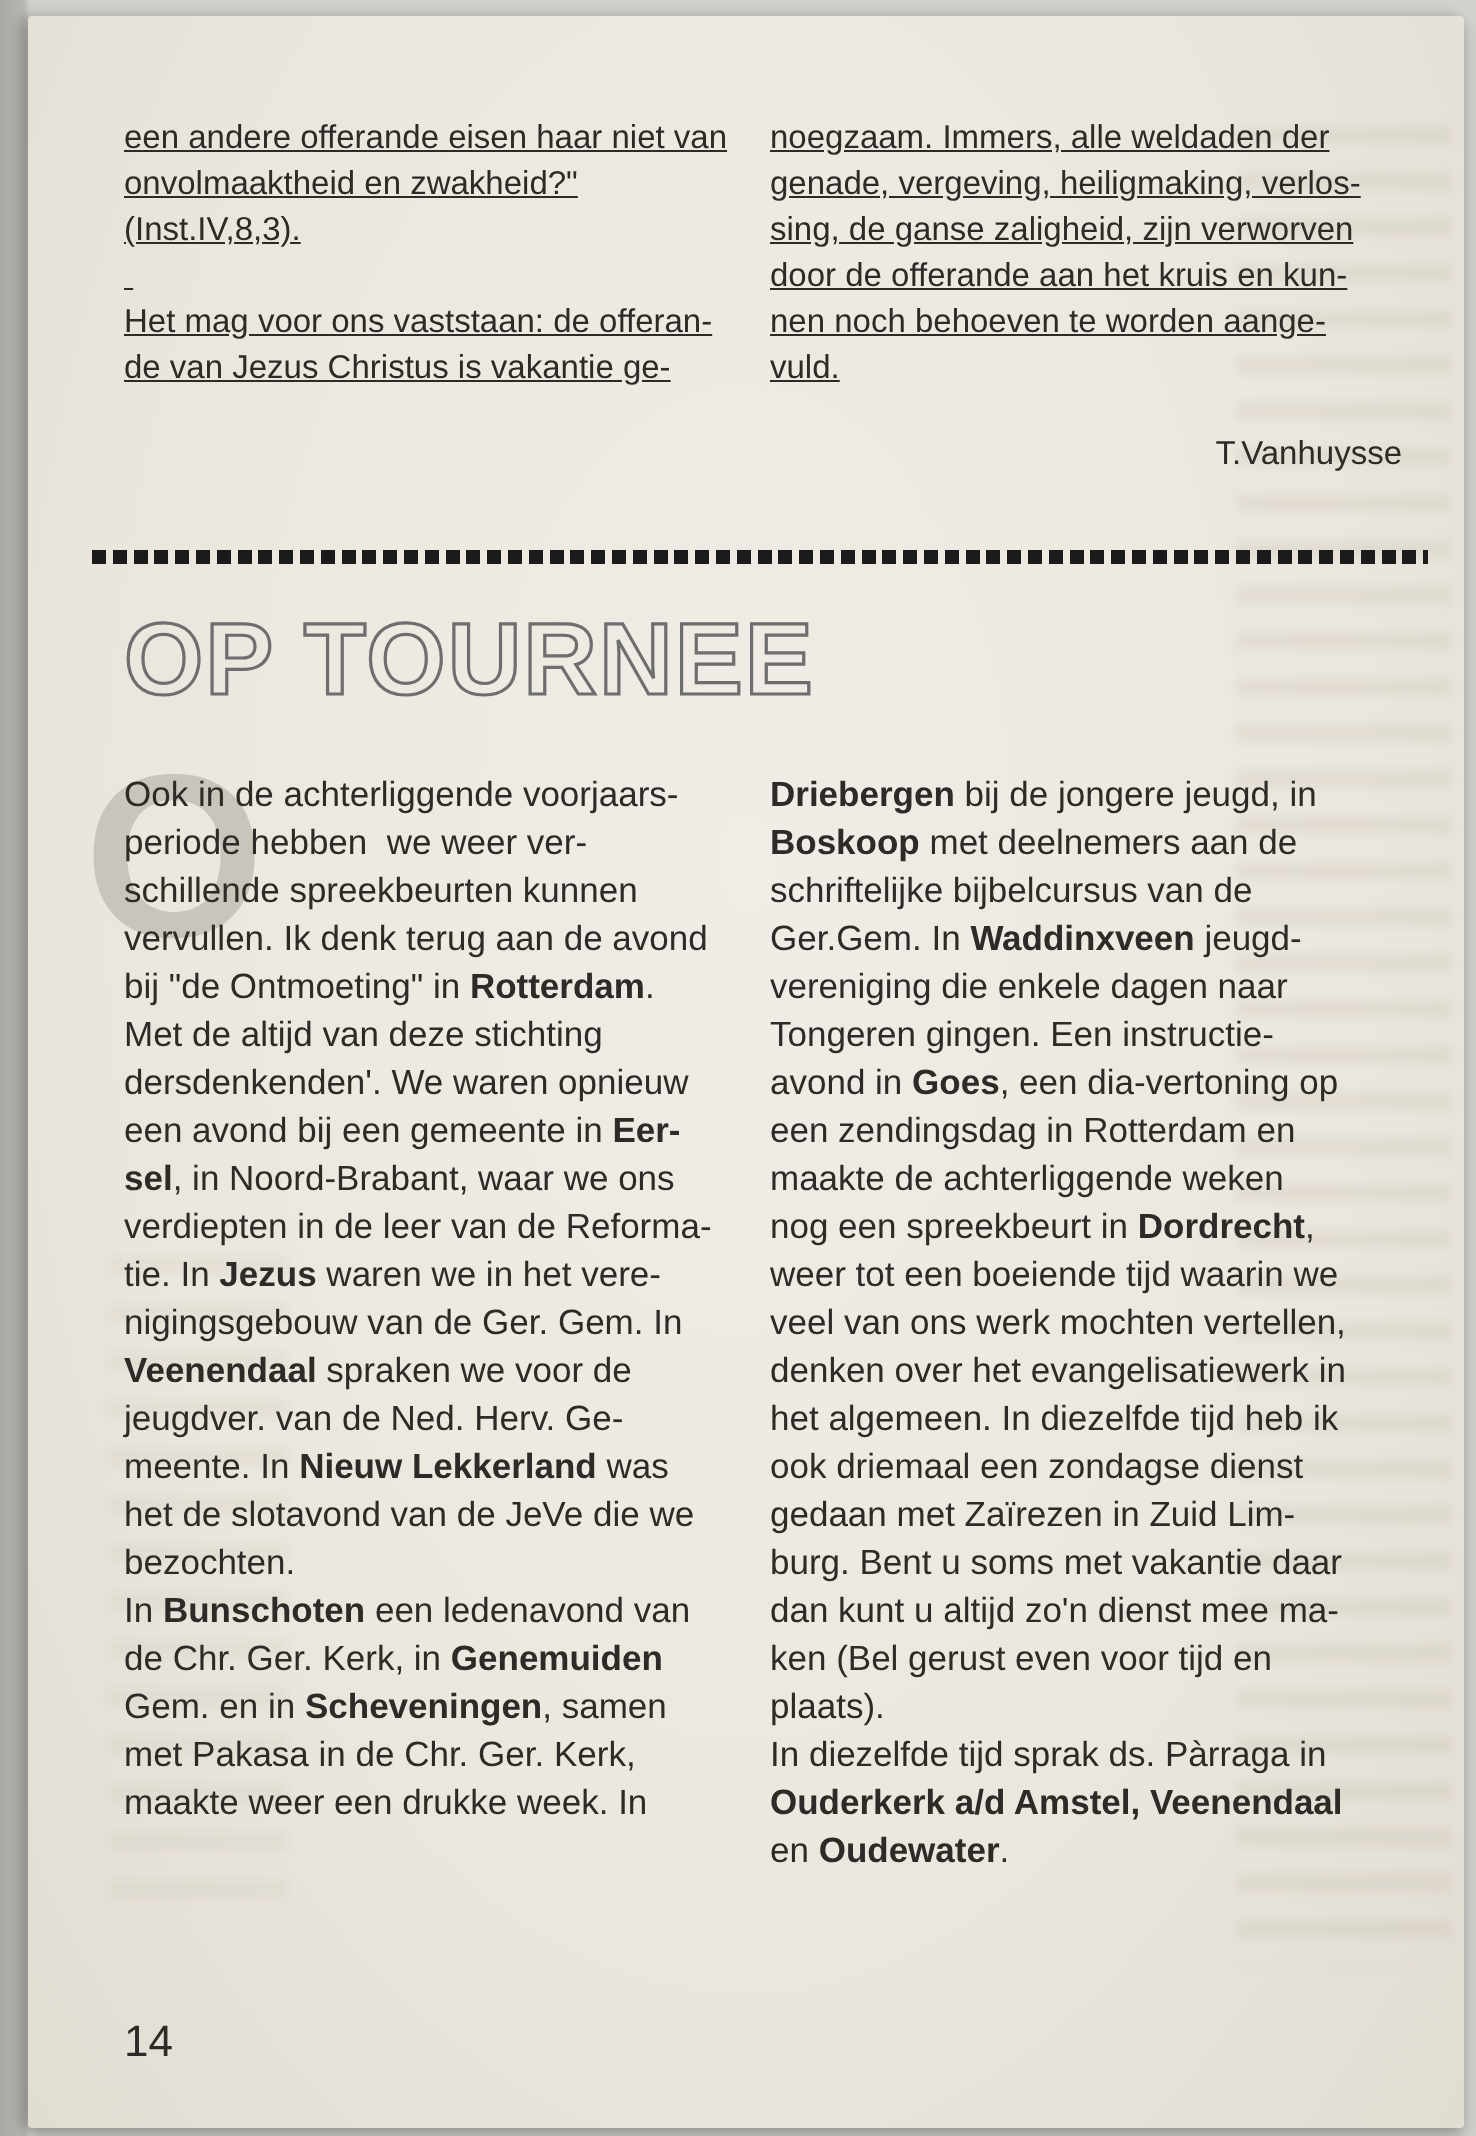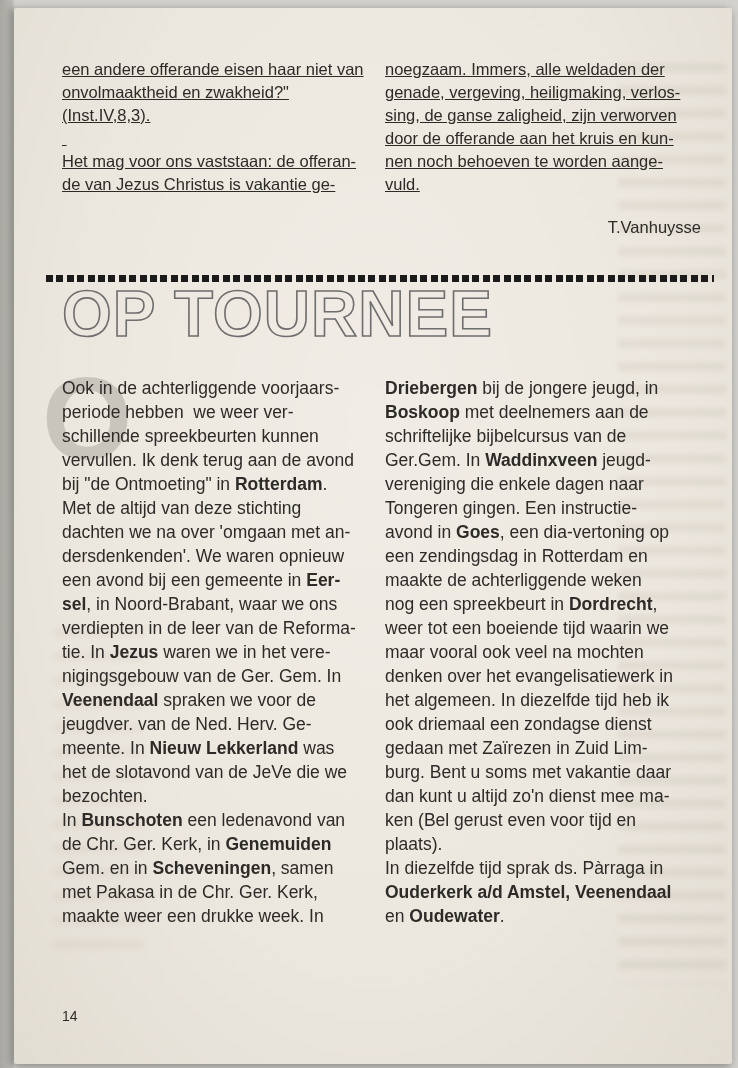--- a/index.html
+++ b/index.html
@@ -54,7 +54,8 @@
     background:repeating-linear-gradient(90deg,var(--divider) 0px,var(--divider) 7px,transparent 7px,transparent 10.4px);
   }
   .headline{
-    font-size:64px;
+    margin-top:22px;
+    font-size:51px;
     line-height:1;
     font-weight:bold;
     letter-spacing:1px;

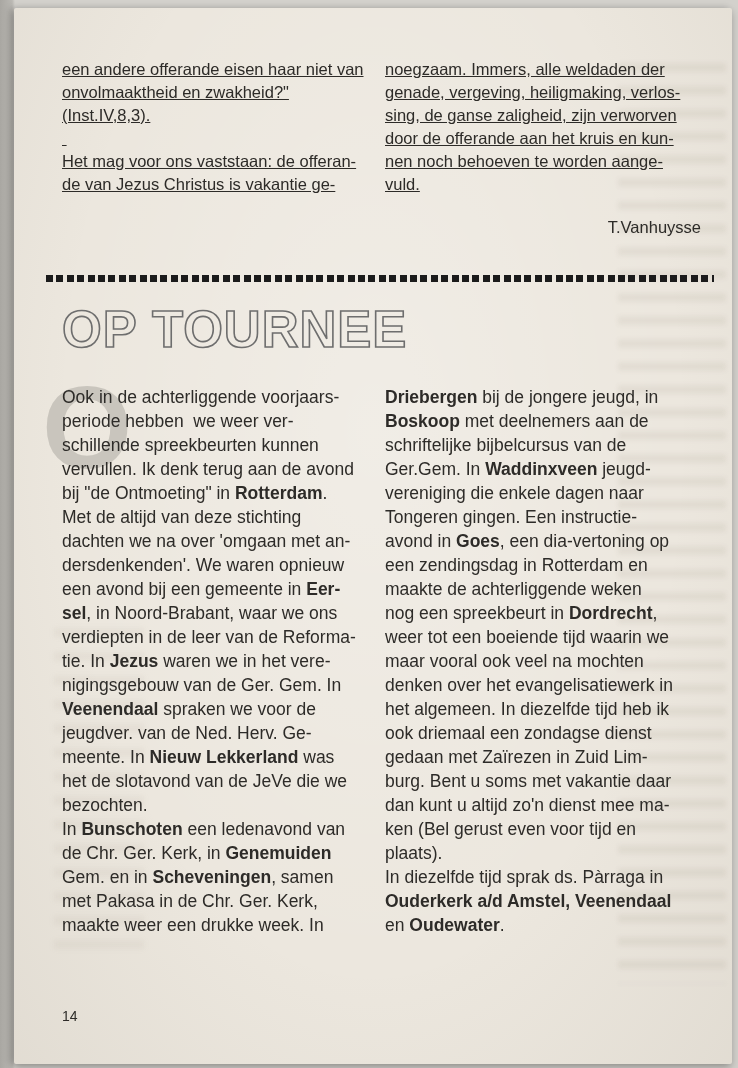--- a/index.html
+++ b/index.html
@@ -168,7 +168,6 @@
           <div class="tline">vervullen. Ik denk terug aan de avond</div>
           <div class="tline">bij "de Ontmoeting" in <b>Rotterdam</b>.</div>
           <div class="tline">Met de altijd van deze stichting</div>
-          <div class="tline">dachten we na over 'omgaan met an-</div>
           <div class="tline">dersdenkenden'. We waren opnieuw</div>
           <div class="tline">een avond bij een gemeente in <b>Eer-</b></div>
           <div class="tline"><b>sel</b>, in Noord-Brabant, waar we ons</div>

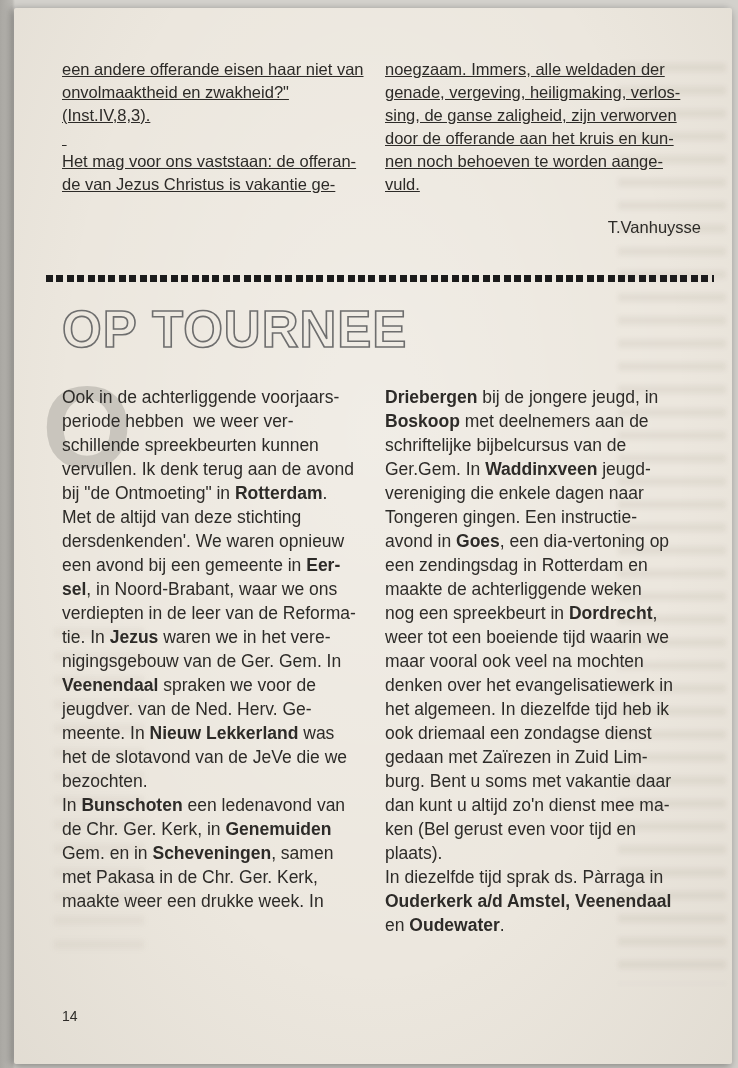--- a/index.html
+++ b/index.html
@@ -197,6 +197,7 @@
           <div class="tline">maakte de achterliggende weken</div>
           <div class="tline">nog een spreekbeurt in <b>Dordrecht</b>,</div>
           <div class="tline">weer tot een boeiende tijd waarin we</div>
+          <div class="tline">veel van ons werk mochten vertellen,</div>
           <div class="tline">maar vooral ook veel na mochten</div>
           <div class="tline">denken over het evangelisatiewerk in</div>
           <div class="tline">het algemeen. In diezelfde tijd heb ik</div>

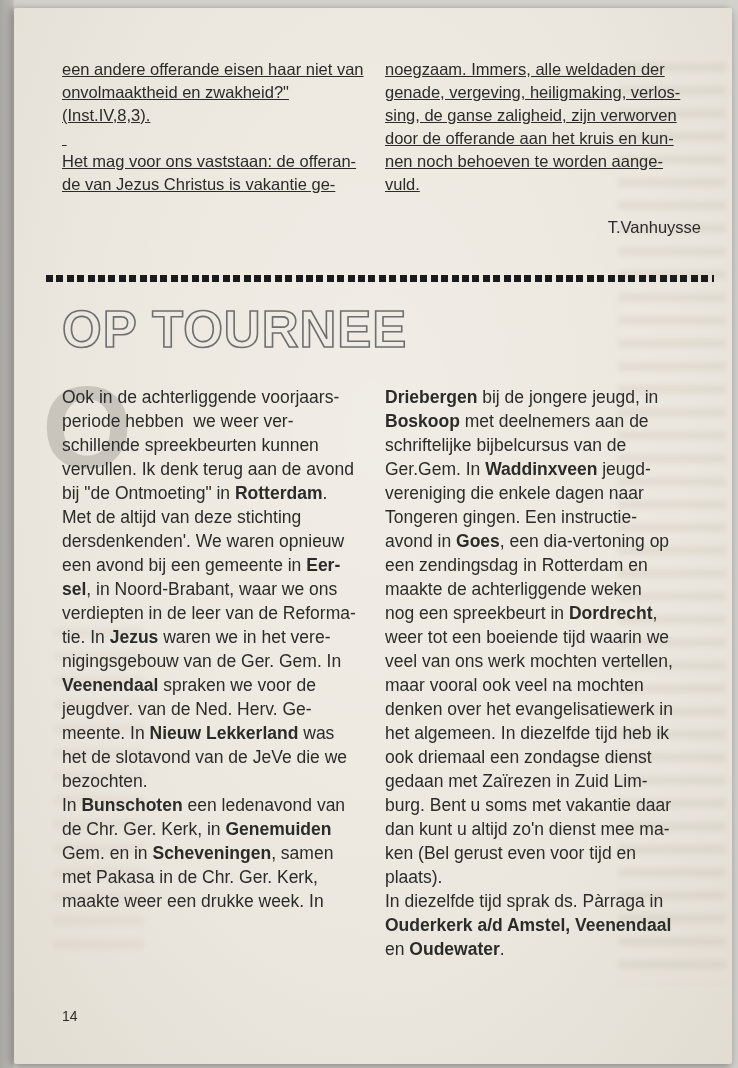--- a/index.html
+++ b/index.html
@@ -198,7 +198,6 @@
           <div class="tline">nog een spreekbeurt in <b>Dordrecht</b>,</div>
           <div class="tline">weer tot een boeiende tijd waarin we</div>
           <div class="tline">veel van ons werk mochten vertellen,</div>
-          <div class="tline">maar vooral ook veel na mochten</div>
           <div class="tline">denken over het evangelisatiewerk in</div>
           <div class="tline">het algemeen. In diezelfde tijd heb ik</div>
           <div class="tline">ook driemaal een zondagse dienst</div>

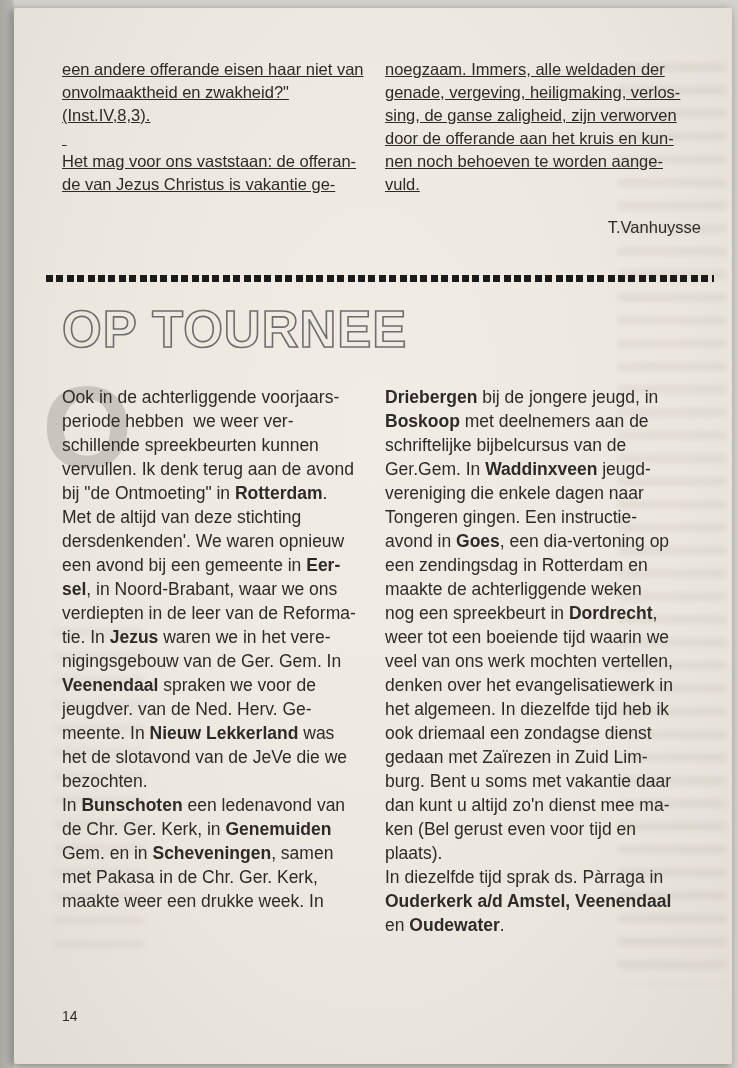--- a/index.html
+++ b/index.html
@@ -93,7 +93,7 @@
     position:absolute;
     left:48px;
     top:1000px;
-    font-size:14px;
+    font-size:22px;
     color:var(--text);
   }
   .bleed{

